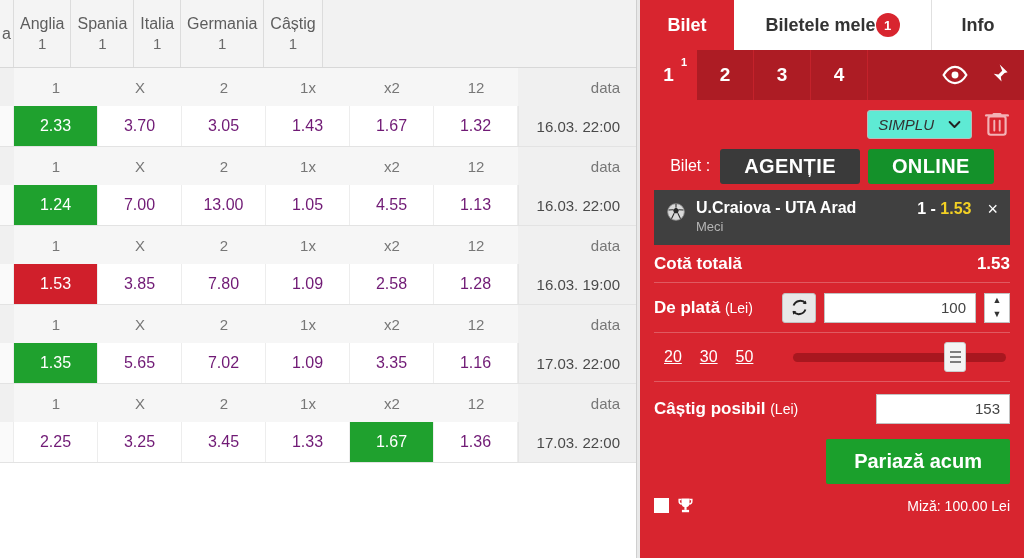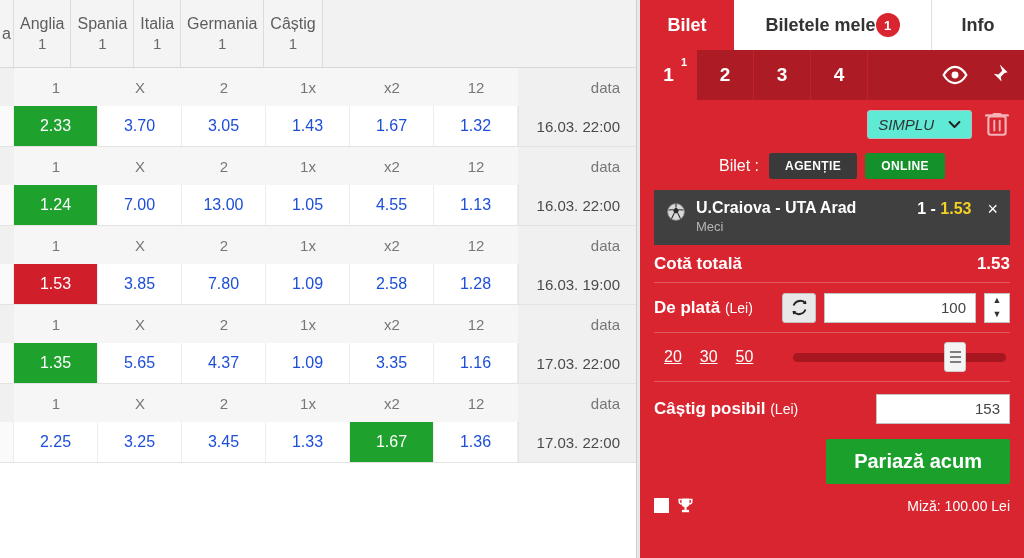--- a/index.html
+++ b/index.html
@@ -70,7 +70,7 @@
   .odd-box {
     width: 84px; height: 40px;
     display: flex; align-items: center; justify-content: center;
-    color: #1d4ed8;
+    color: #701a75;
     font-size: 16px;
     background: #ffffff;
     border-right: 1px solid #ededed;

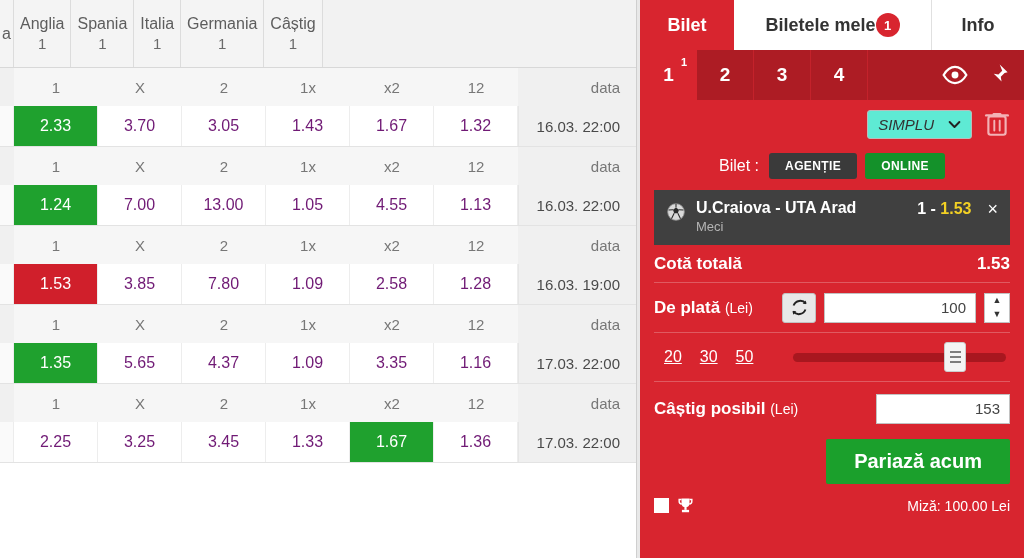--- a/index.html
+++ b/index.html
@@ -163,8 +163,8 @@
   }
   .channel-label { color: #ffffff; font-size: 16px; margin-right: 2px; }
   .chan-btn {
-    font-size: 12px; font-weight: bold; letter-spacing: .4px;
-    color: #ffffff; padding: 6px 16px; border-radius: 3px;
+    font-size: 20px; font-weight: bold; letter-spacing: .4px;
+    color: #ffffff; padding: 6px 24px; border-radius: 3px;
   }
   .chan-btn.agentie { background: #3a3a3a; }
   .chan-btn.online  { background: #14912a; }

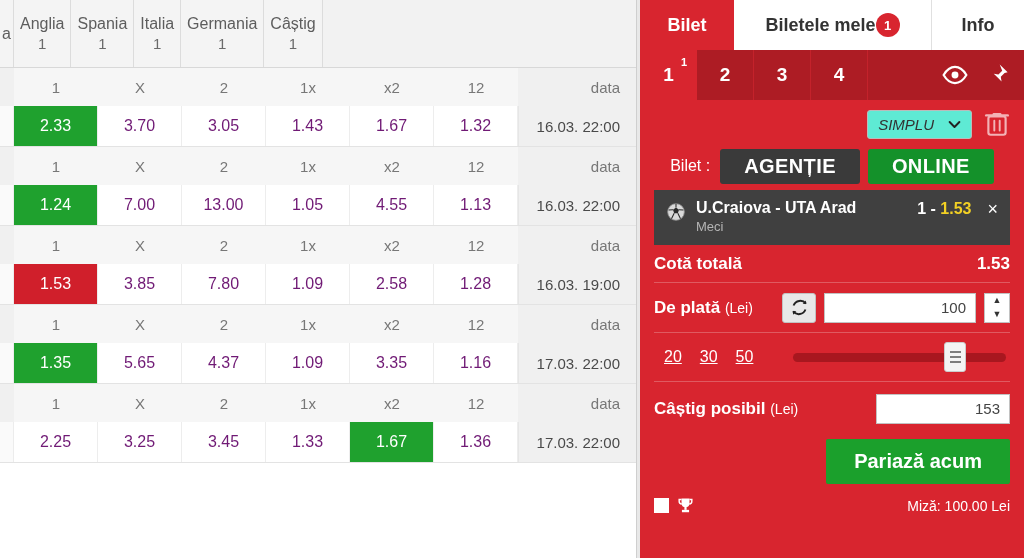--- a/index.html
+++ b/index.html
@@ -393,7 +393,7 @@
             <div class="cell c-lead"></div>
             <div class="odd-box sel-green">1.35</div>
             <div class="odd-box">5.65</div>
-            <div class="odd-box">4.37</div>
+            <div class="odd-box">7.02</div>
             <div class="odd-box">1.09</div>
             <div class="odd-box">3.35</div>
             <div class="odd-box">1.16</div>

